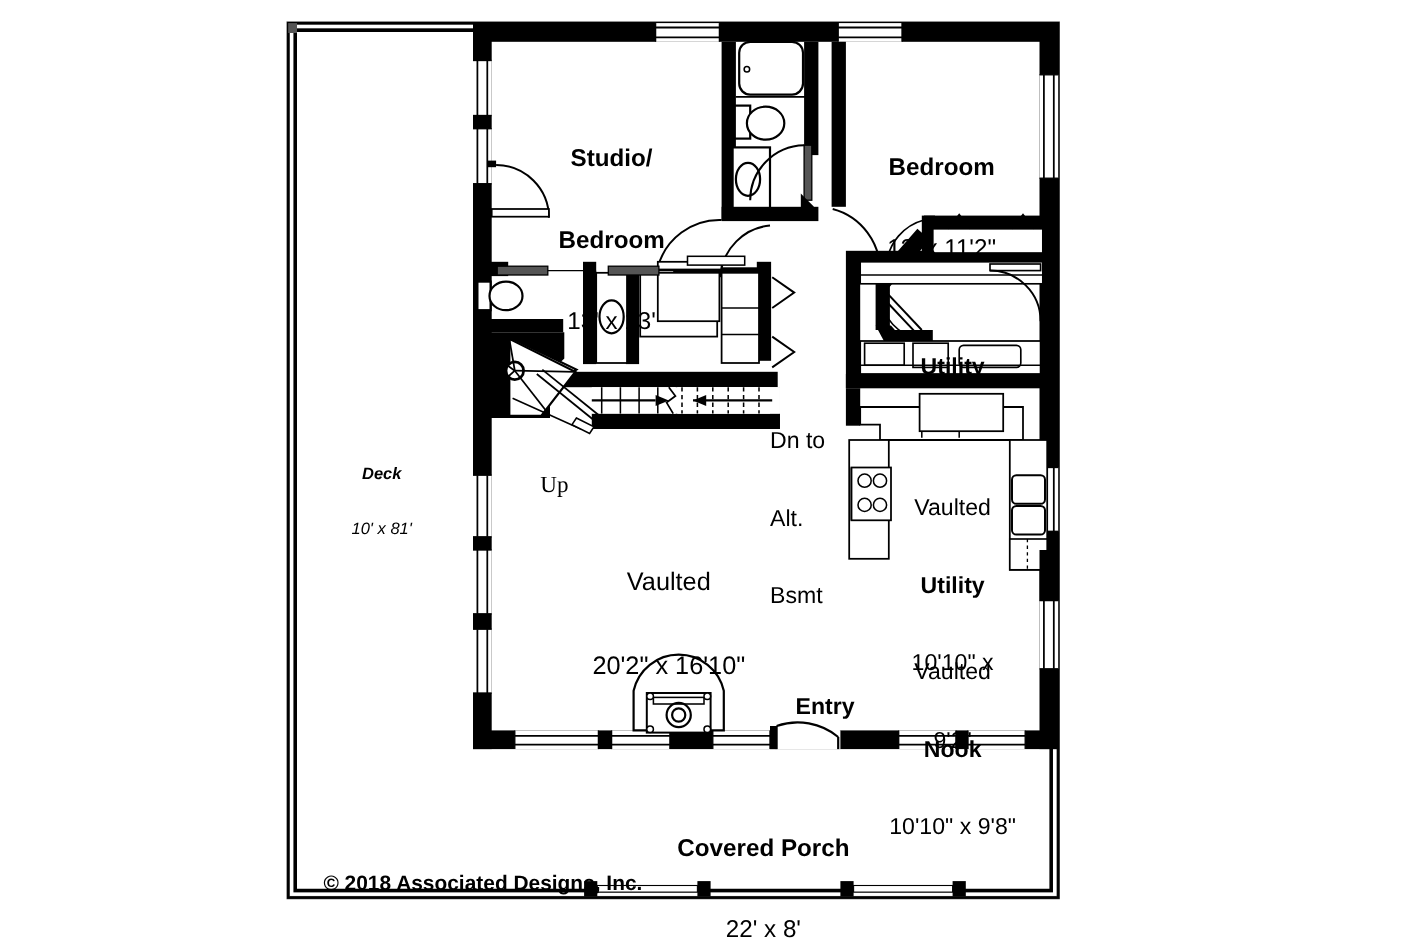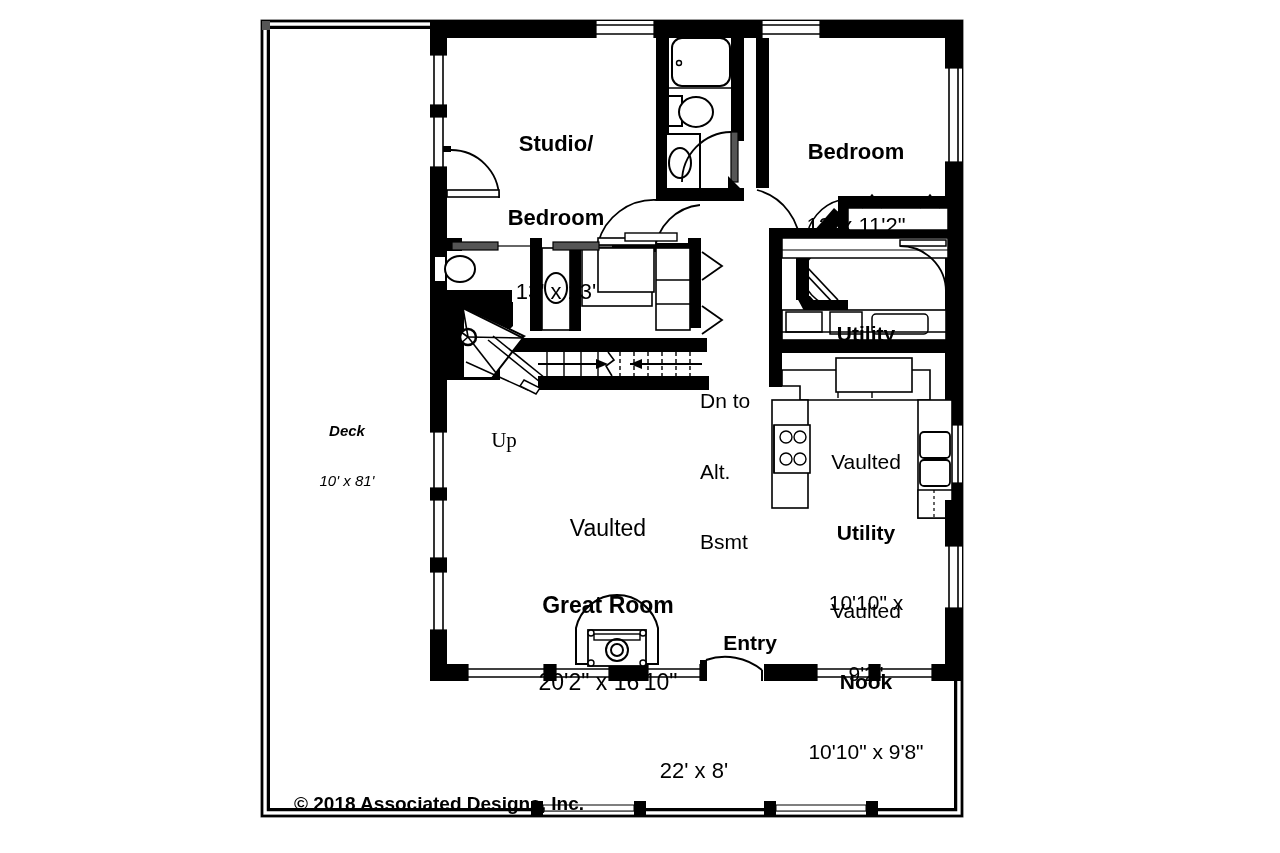--- a/index.html
+++ b/index.html
@@ -469,7 +469,6 @@
 
   <div class="room-label" style="left:488px; top:464px; width:240px; font-size:23px;">
     <span class="lbl-line reg">Vaulted</span>
-    <span class="lbl-line bold">Great Room</span>
     <span class="lbl-line reg">20'2" x 16'10"</span>
   </div>
 

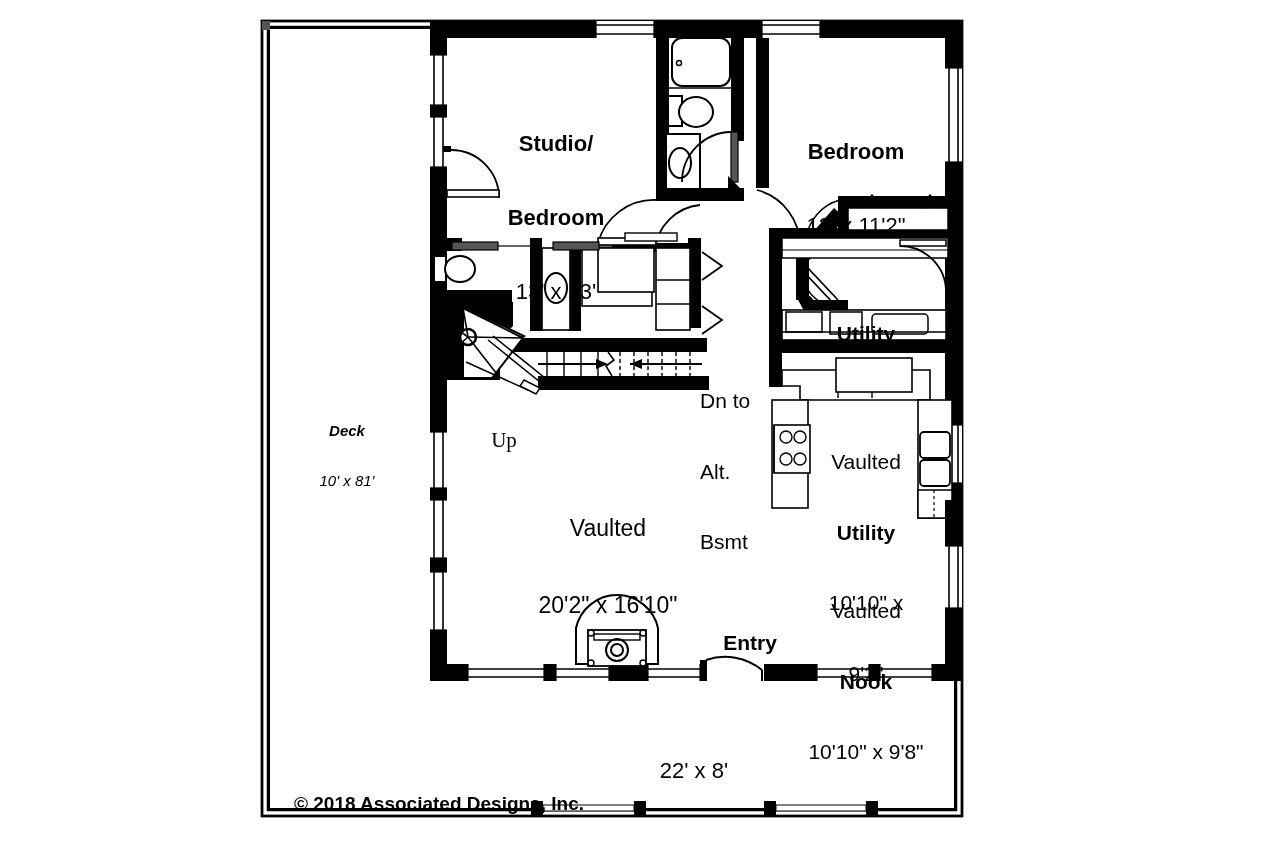--- a/index.html
+++ b/index.html
@@ -479,6 +479,7 @@
   </div>
 
   <div class="room-label" style="left:574px; top:710px; width:240px; font-size:22px;">
+    <span class="lbl-line bold">Covered Porch</span>
     <span class="lbl-line reg">22' x 8'</span>
   </div>
 

